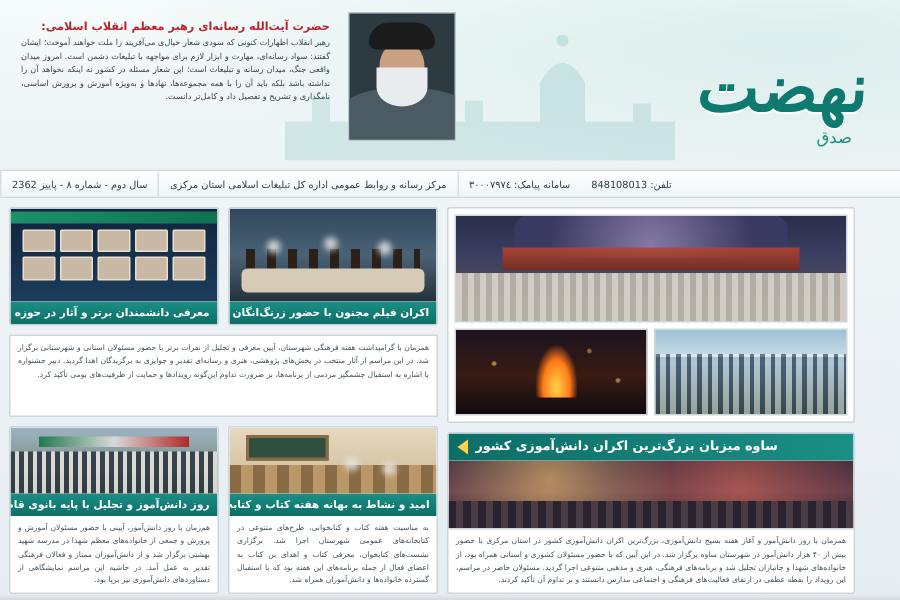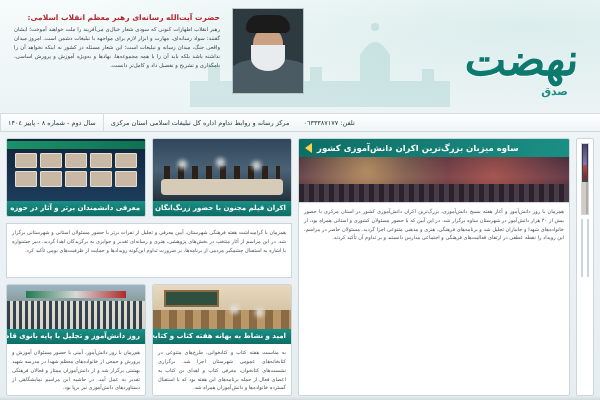--- a/index.html
+++ b/index.html
@@ -49,7 +49,7 @@
   }
   .logo-sub {
     position: absolute; bottom: 16px; right: 24px;
-    font-size: 11px; color: #1d8f84; font-weight: bold;
+    font-size: 11px; color: #1d8f84; font-weight: normal;
   }
 
   .portrait {

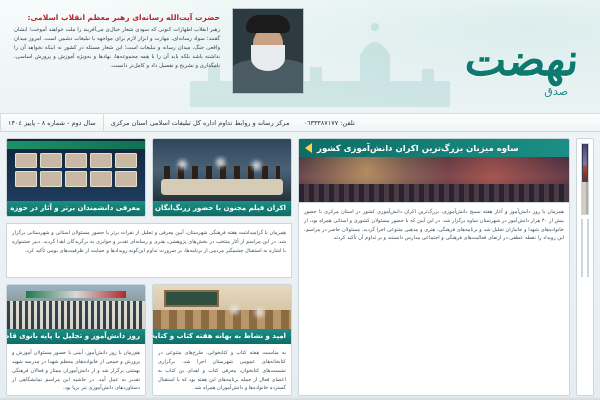--- a/index.html
+++ b/index.html
@@ -303,7 +303,7 @@
     </div>
 
     <div class="mast-strip">
-      <div>سال دوم - شماره ۸ - پاییز ۱۴۰٤</div>
+      <div>سال دوم - شماره ۸ - پاییز 2362</div>
       <div>مرکز رسانه و روابط تداوم اداره کل تبلیغات اسلامی استان مرکزی</div>
       <div>تلفن: ۰٦۳۳۳۸۷۱۷۷</div>
     </div>

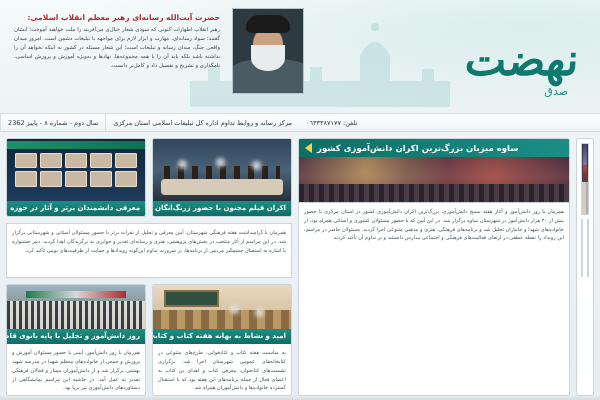--- a/index.html
+++ b/index.html
@@ -304,7 +304,7 @@
 
     <div class="mast-strip">
       <div>سال دوم - شماره ۸ - پاییز 2362</div>
-      <div>مرکز رسانه و روابط تداوم اداره کل تبلیغات اسلامی استان مرکزی</div>
+      <div>مرکز رسانه و روابط عمومی اداره کل تبلیغات اسلامی استان مرکزی</div>
       <div>تلفن: ۰٦۳۳۳۸۷۱۷۷</div>
     </div>
   </div>

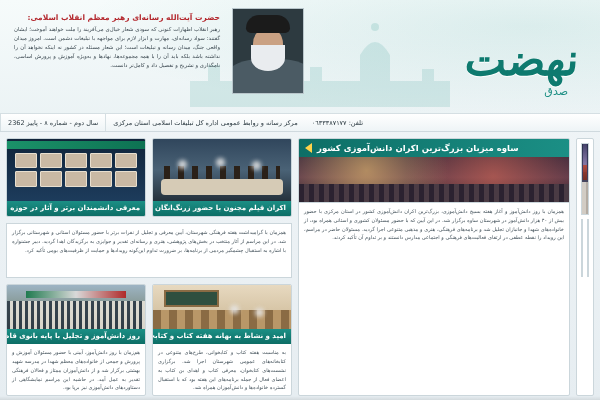--- a/index.html
+++ b/index.html
@@ -305,6 +305,7 @@
     <div class="mast-strip">
       <div>سال دوم - شماره ۸ - پاییز 2362</div>
       <div>مرکز رسانه و روابط عمومی اداره کل تبلیغات اسلامی استان مرکزی</div>
+      <div>سامانه پیامک: ۳۰۰۰۷۹۷٤</div>
       <div>تلفن: ۰٦۳۳۳۸۷۱۷۷</div>
     </div>
   </div>

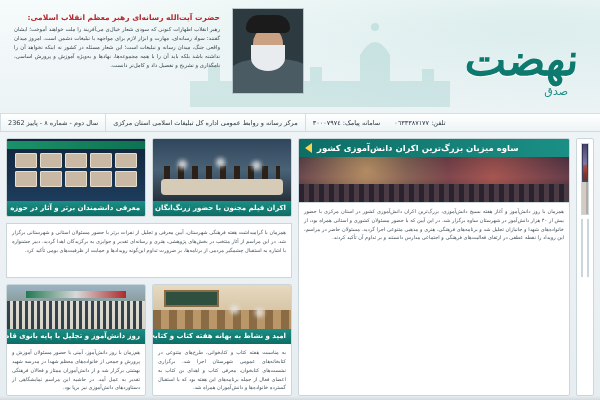--- a/index.html
+++ b/index.html
@@ -306,7 +306,7 @@
       <div>سال دوم - شماره ۸ - پاییز 2362</div>
       <div>مرکز رسانه و روابط عمومی اداره کل تبلیغات اسلامی استان مرکزی</div>
       <div>سامانه پیامک: ۳۰۰۰۷۹۷٤</div>
-      <div>تلفن: ۰٦۳۳۳۸۷۱۷۷</div>
+      <div>تلفن: 848108013</div>
     </div>
   </div>
 

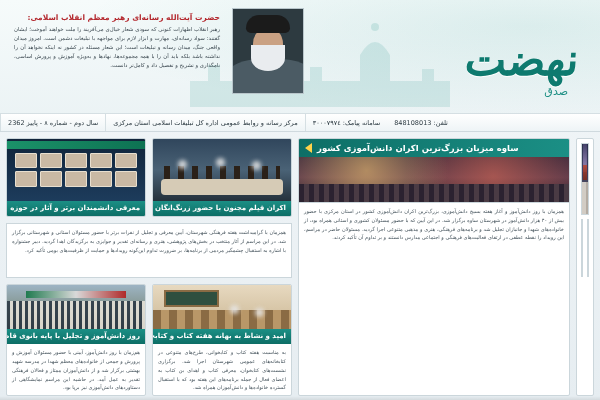--- a/index.html
+++ b/index.html
@@ -115,7 +115,7 @@
     gap: 6px;
   }
   .col-right { width: 286px; display: flex; flex-direction: column; gap: 6px; }
-  .col-left  { width: 296px; display: flex; flex-direction: row; gap: 6px; }
+  .col-left  { width: 272px; display: flex; flex-direction: column; gap: 6px; }
 
   .card {
     background: #ffffff;

